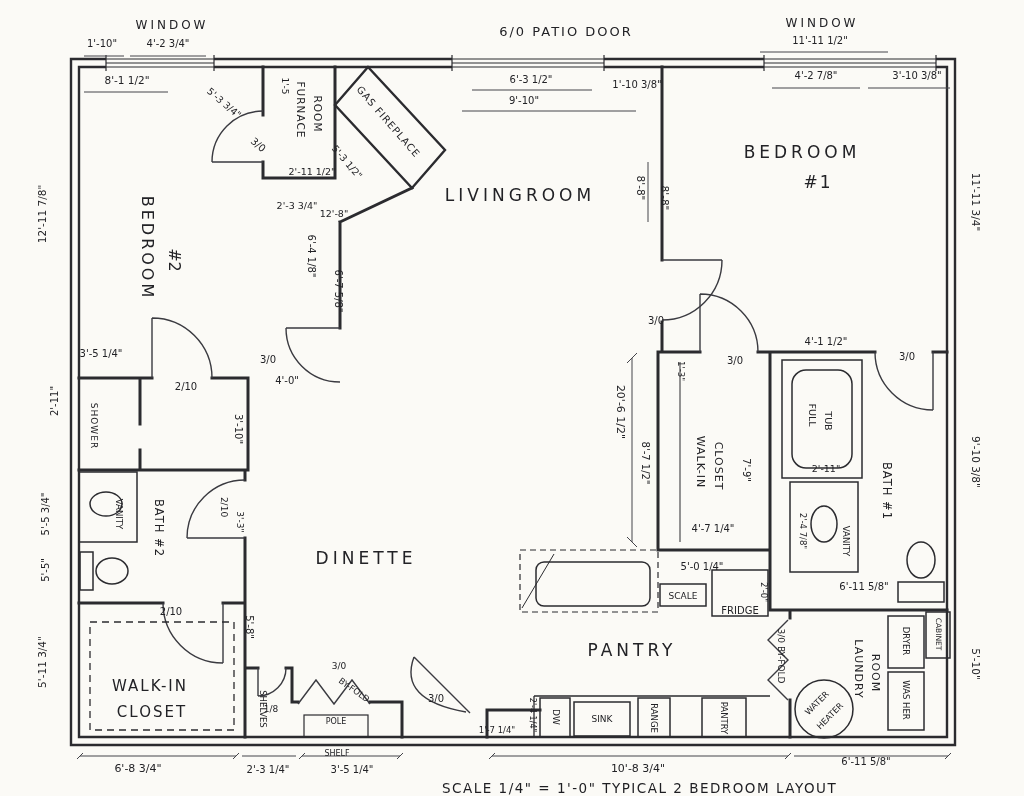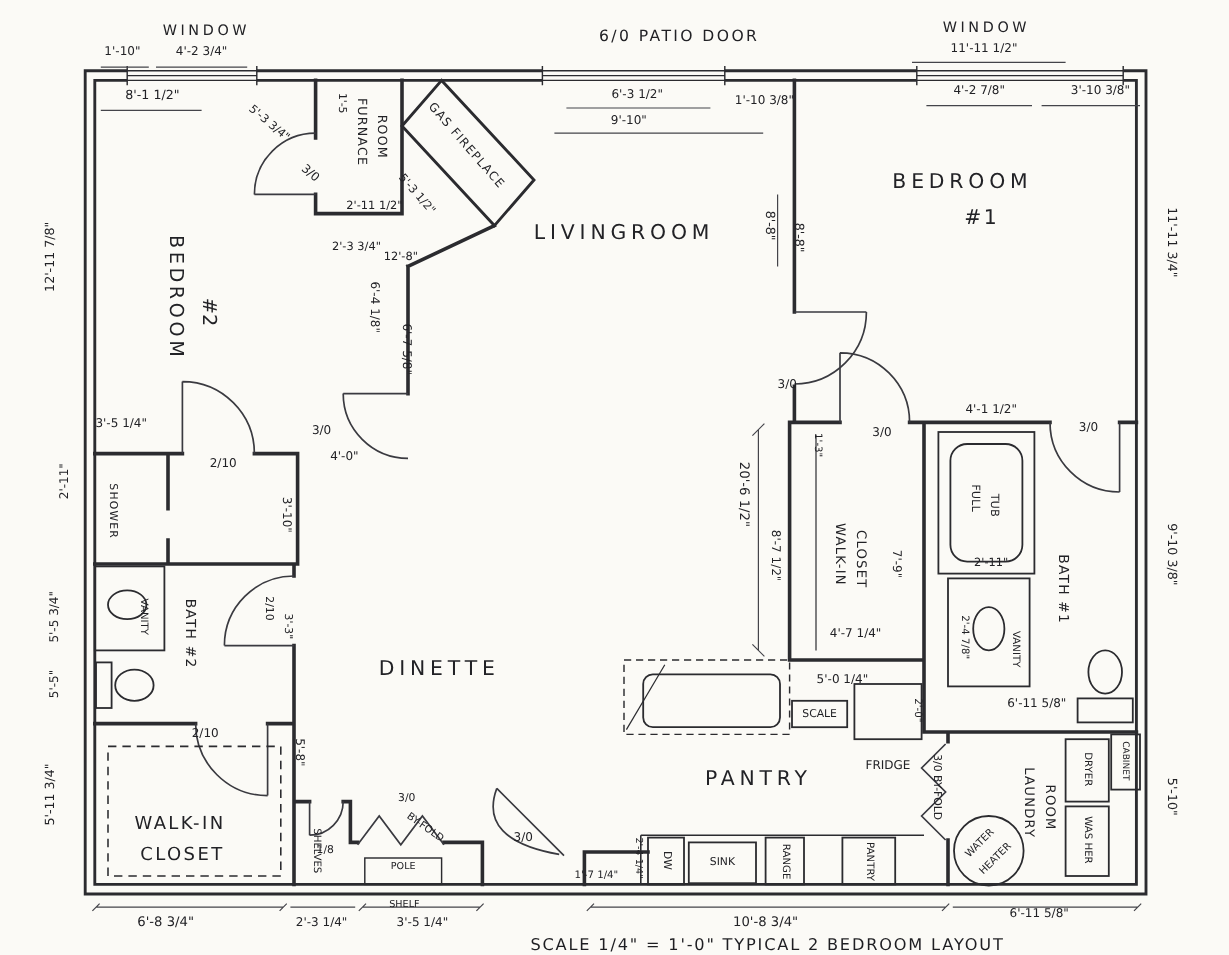--- a/index.html
+++ b/index.html
@@ -177,7 +177,7 @@
       <span class="lbl" style="left: 713px; top: 519px; font-size: 10px; transform: translate(-50%, -50%) rotate(0deg);">4'-7 1/4"</span>
       <span class="lbl" style="left: 702px; top: 557px; font-size: 10px; transform: translate(-50%, -50%) rotate(0deg);">5'-0 1/4"</span>
       <span class="lbl" style="left: 683px; top: 586px; font-size: 9px; transform: translate(-50%, -50%) rotate(0deg);">SCALE</span>
-      <span class="lbl" style="left: 740px; top: 629px; font-size: 10px; transform: translate(-50%, -50%) rotate(0deg);">FRIDGE</span>
+      <span class="lbl" style="left: 740px; top: 601px; font-size: 10px; transform: translate(-50%, -50%) rotate(0deg);">FRIDGE</span>
       <span class="lbl" style="left: 764px; top: 582px; font-size: 8.5px; transform: translate(-50%, -50%) rotate(90deg);">2'-0"</span>
       <span class="lbl" style="left: 864px; top: 577px; font-size: 10px; transform: translate(-50%, -50%) rotate(0deg);">6'-11 5/8"</span>
       <span class="lbl" style="left: 46px; top: 504px; font-size: 10px; transform: translate(-50%, -50%) rotate(-90deg);">5'-5 3/4"</span>

